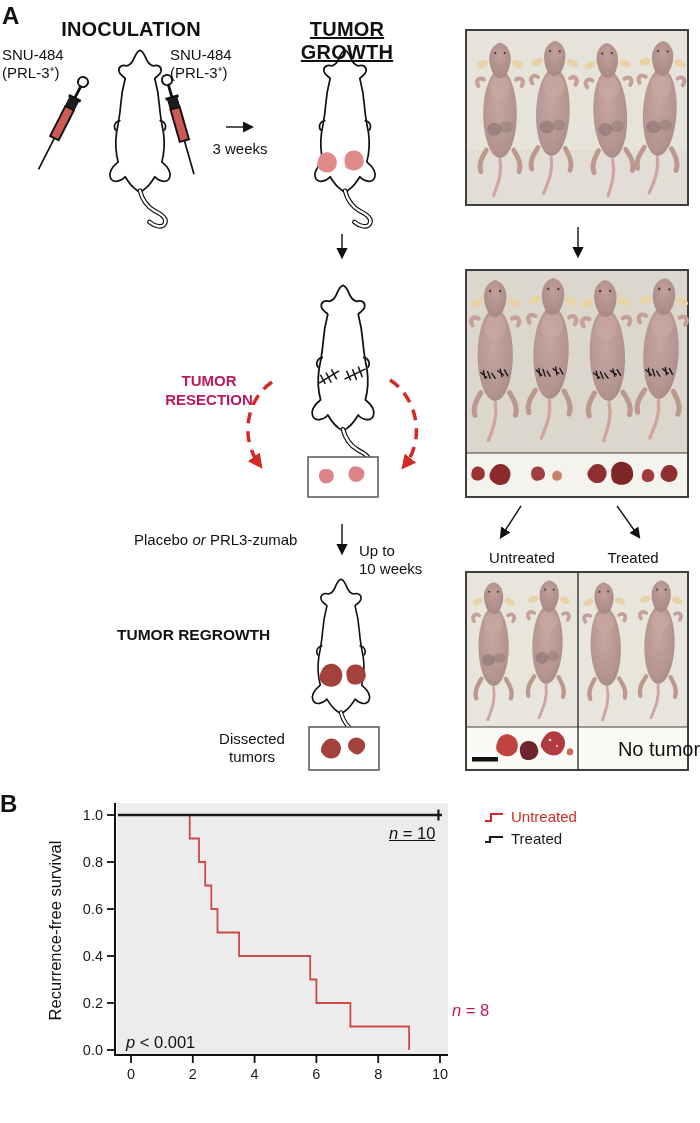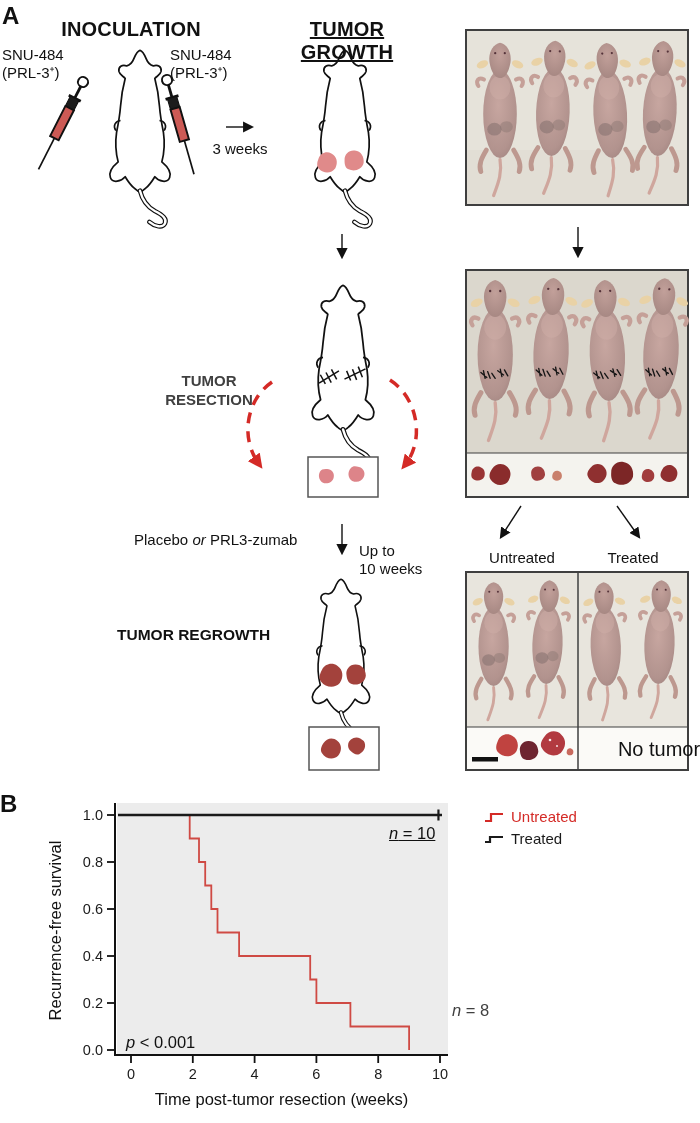--- a/index.html
+++ b/index.html
@@ -10,7 +10,7 @@
   .sec-title{font-size:20px;font-weight:bold;text-align:center;letter-spacing:.2px;}
   .lbl{font-size:15px;line-height:18px;}
   .center{text-align:center;}
-  .red{color:#404040;}
+  .red{color:#be185d;}
   .bold{font-weight:bold;}
   .it{font-style:italic;}
   svg{display:block;}

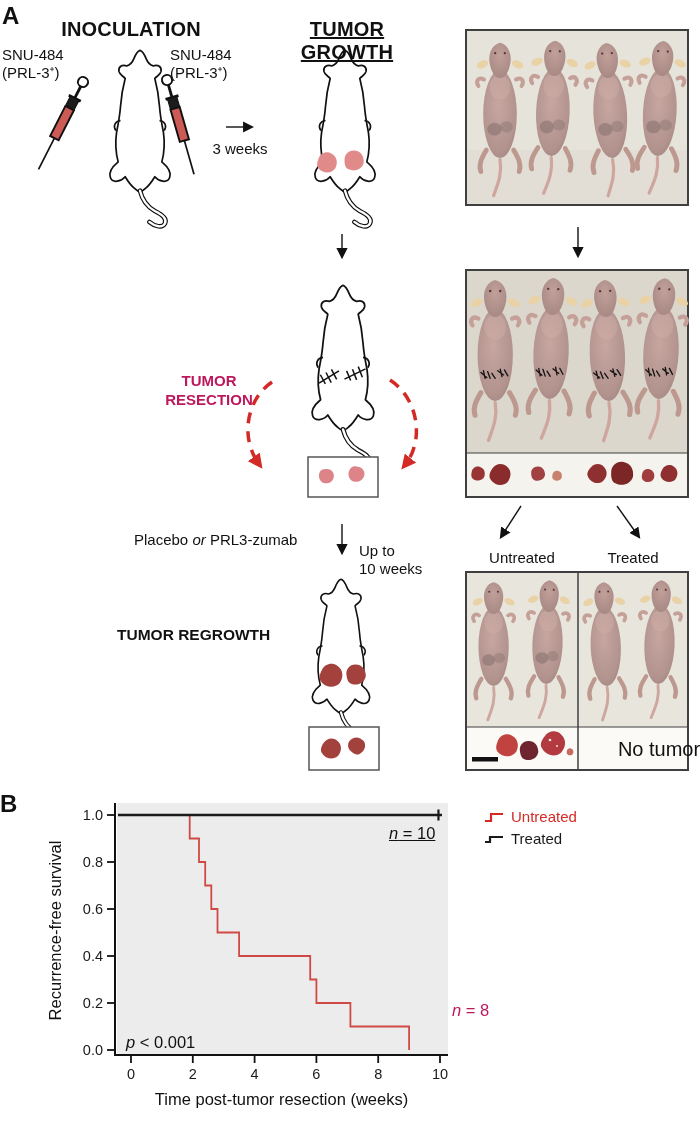--- a/index.html
+++ b/index.html
@@ -264,6 +264,10 @@
 
   <div class="abs lbl bold" style="left:117px;top:626px;font-size:15.5px;">TUMOR REGROWTH</div>
 
+  <div class="abs lbl center" style="left:204px;top:730px;width:96px;">
+    <div>Dissected</div>
+    <div>tumors</div>
+  </div>
 
   <div class="abs lbl center" style="left:479px;top:549px;width:86px;">Untreated</div>
   <div class="abs lbl center" style="left:597px;top:549px;width:72px;">Treated</div>

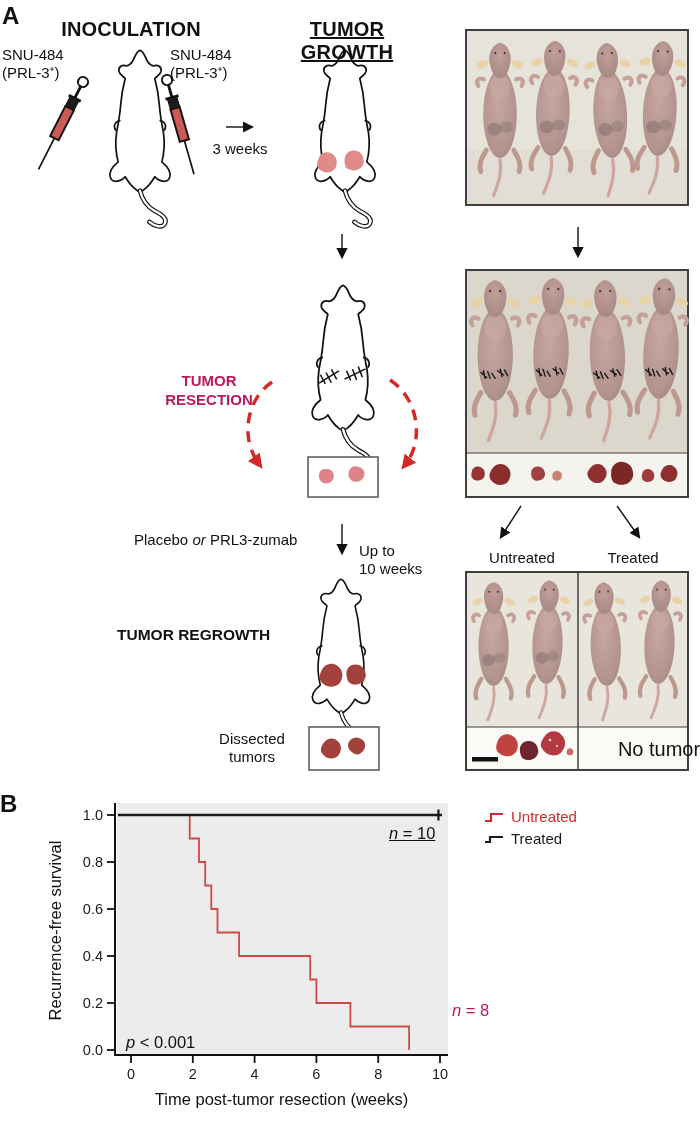--- a/index.html
+++ b/index.html
@@ -309,7 +309,6 @@
     </svg>
 
   <div class="abs axis-title" style="left:-75px;top:921px;width:260px;text-align:center;transform:rotate(-90deg);">Recurrence-free survival</div>
-  <div class="abs axis-title center" style="left:115px;top:1090px;width:333px;">Time post-tumor resection (weeks)</div>
 
   <div class="abs legend-row" style="left:483px;top:805px;color:#d42a26;">
     <svg width="24" height="16">

